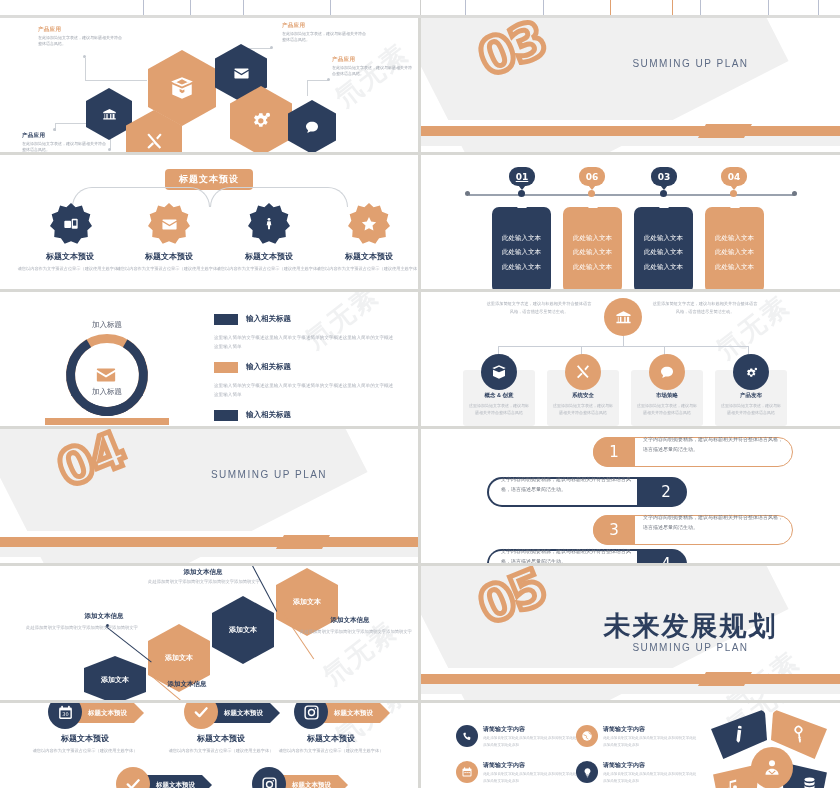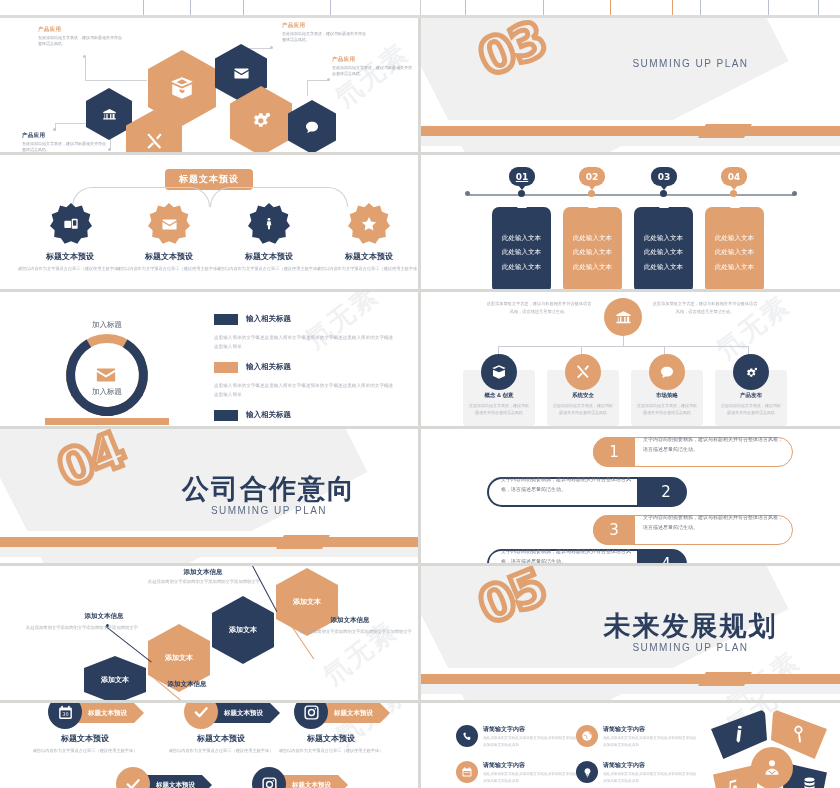--- a/index.html
+++ b/index.html
@@ -344,7 +344,7 @@
         <span style="color:#fff;text-decoration:underline;">01</span>
       </div>
       <div class="bubble" style="left:158px;top:12px;background:#e0a070;color:#e0a070;">
-        <span style="color:#fff;">02</span>
+        <span style="color:#fff;">06</span>
       </div>
       <div class="bubble" style="left:230px;top:12px;background:#2c3e5d;color:#2c3e5d;">
         <span style="color:#fff;">03</span>

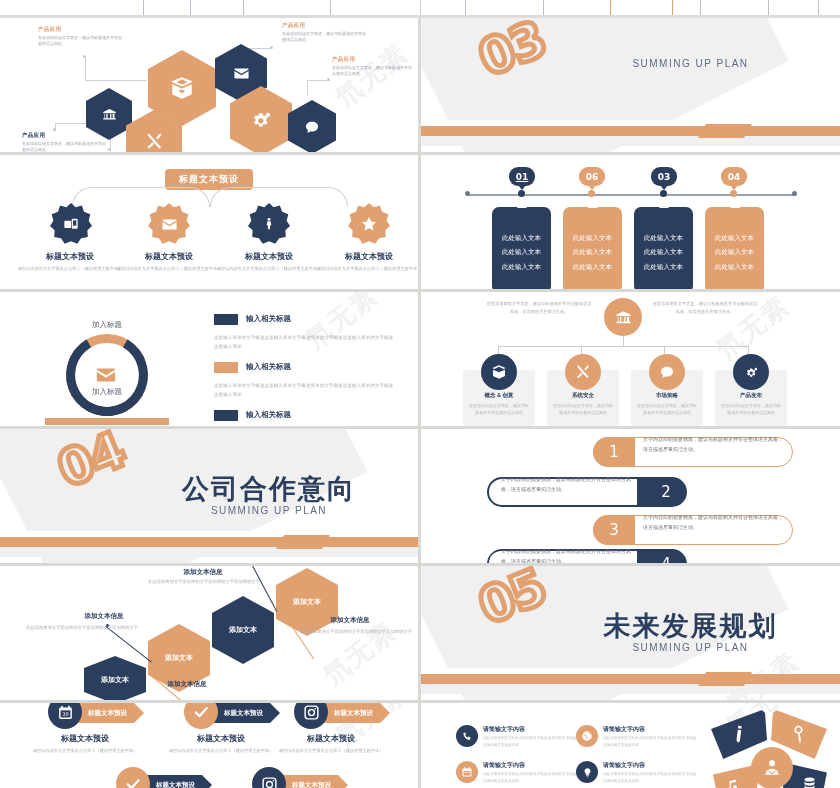--- a/index.html
+++ b/index.html
@@ -481,7 +481,6 @@
       <div class="diag"></div>
       <div class="bignum">04</div>
       <div class="titles">
-        <div class="cn">公司合作意向</div>
         <div class="en">SUMMING UP PLAN</div>
       </div>
       <div class="band"></div>

